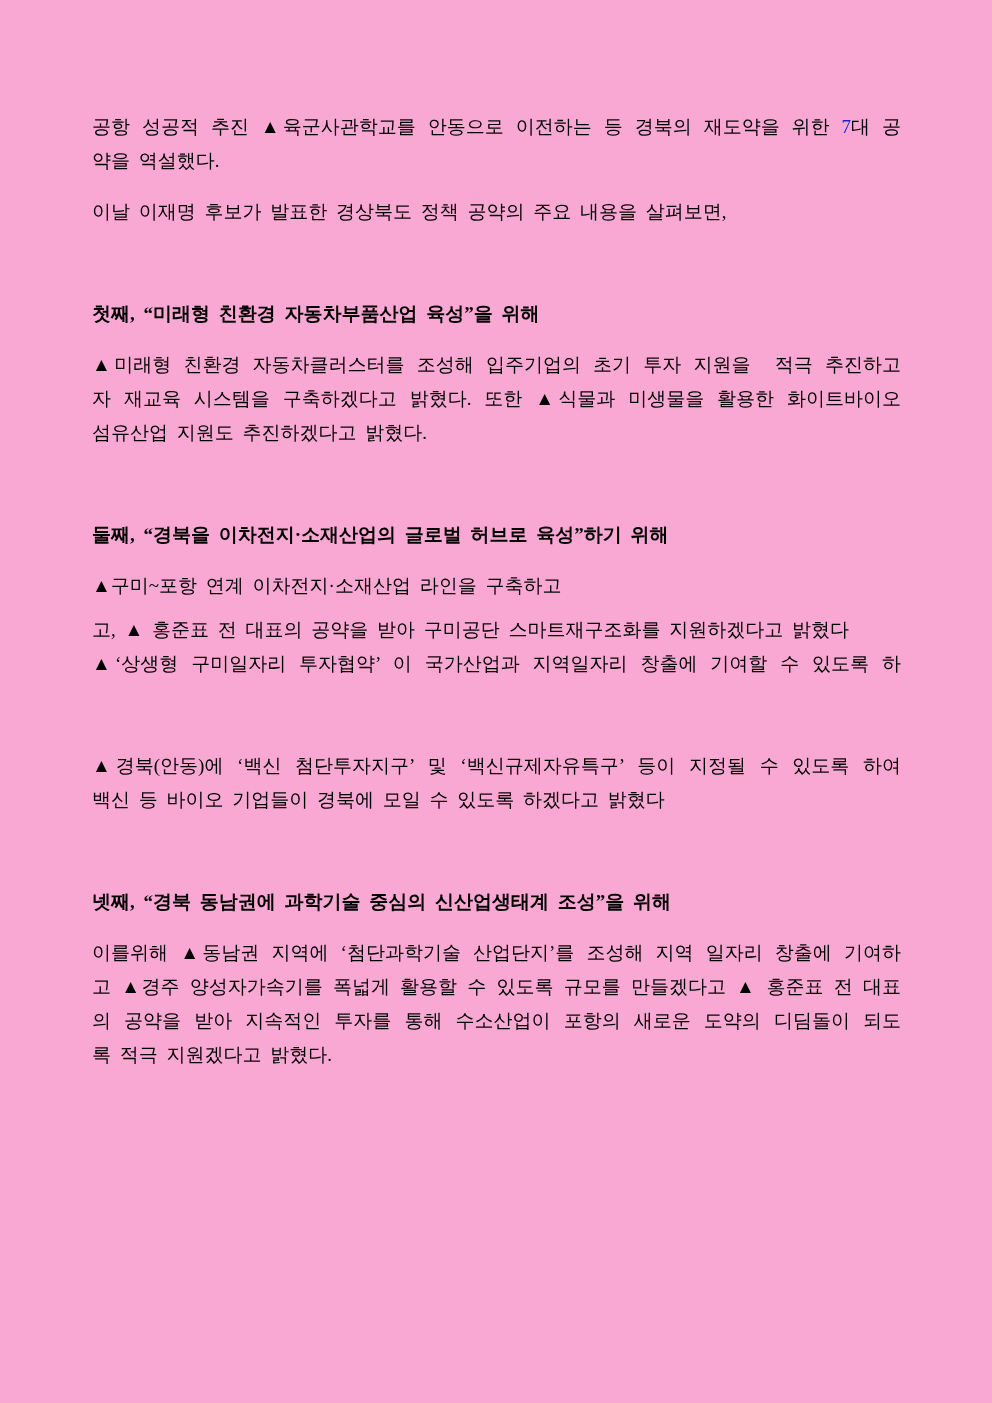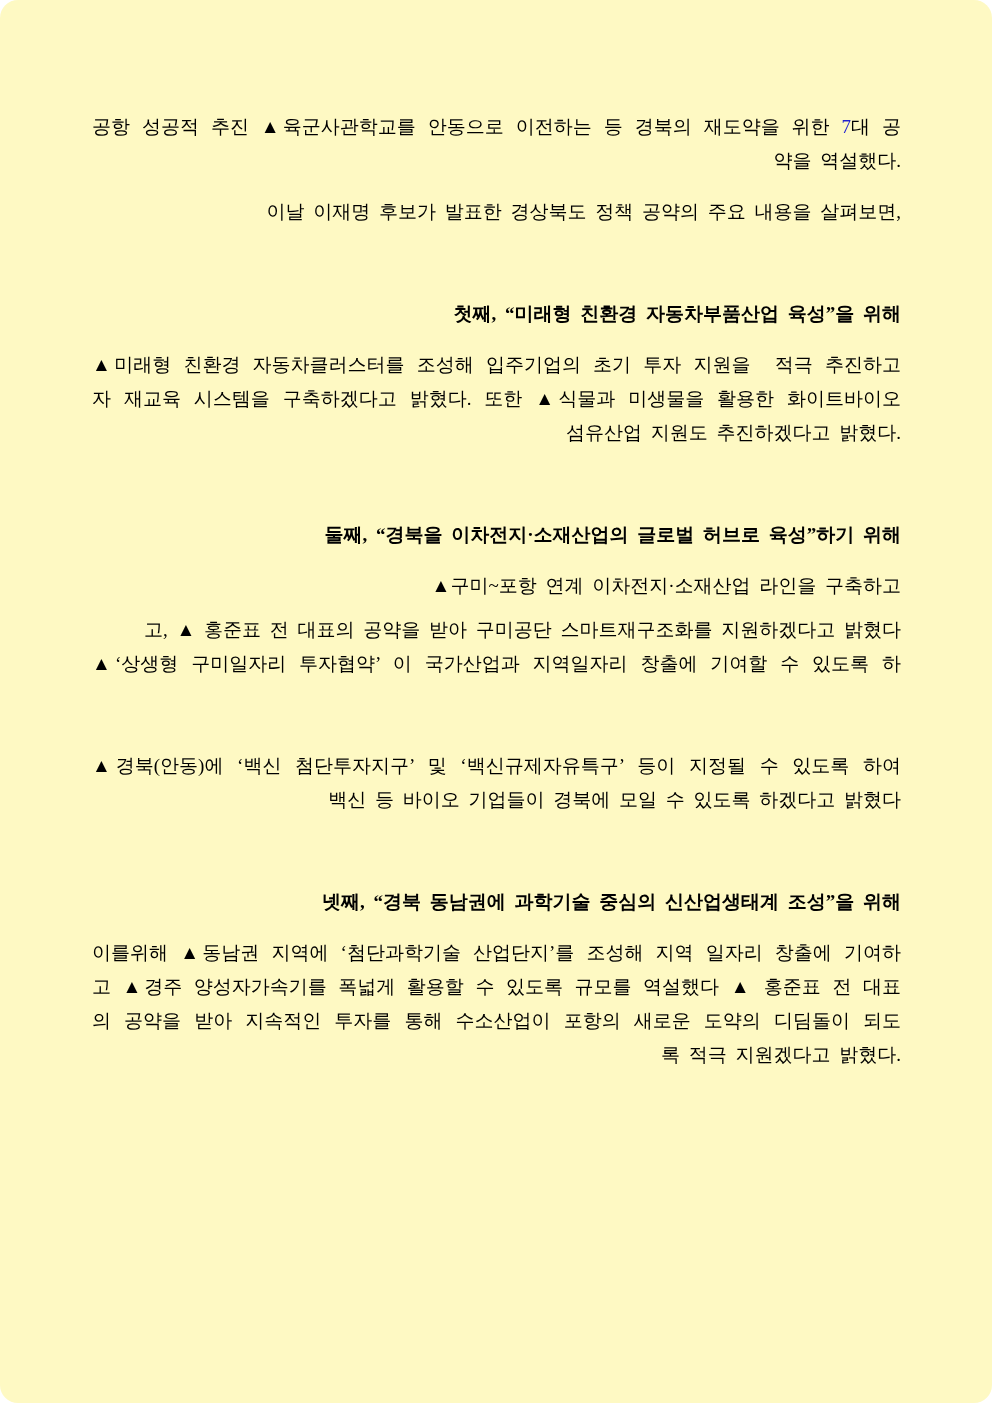--- a/index.html
+++ b/index.html
@@ -14,8 +14,7 @@
   .page {
     position: absolute;
     inset: 0;
-    background: #fef9c3;
-    border-radius: 18px;
+    background: #f9a8d4;
   }
   .content {
     position: absolute;

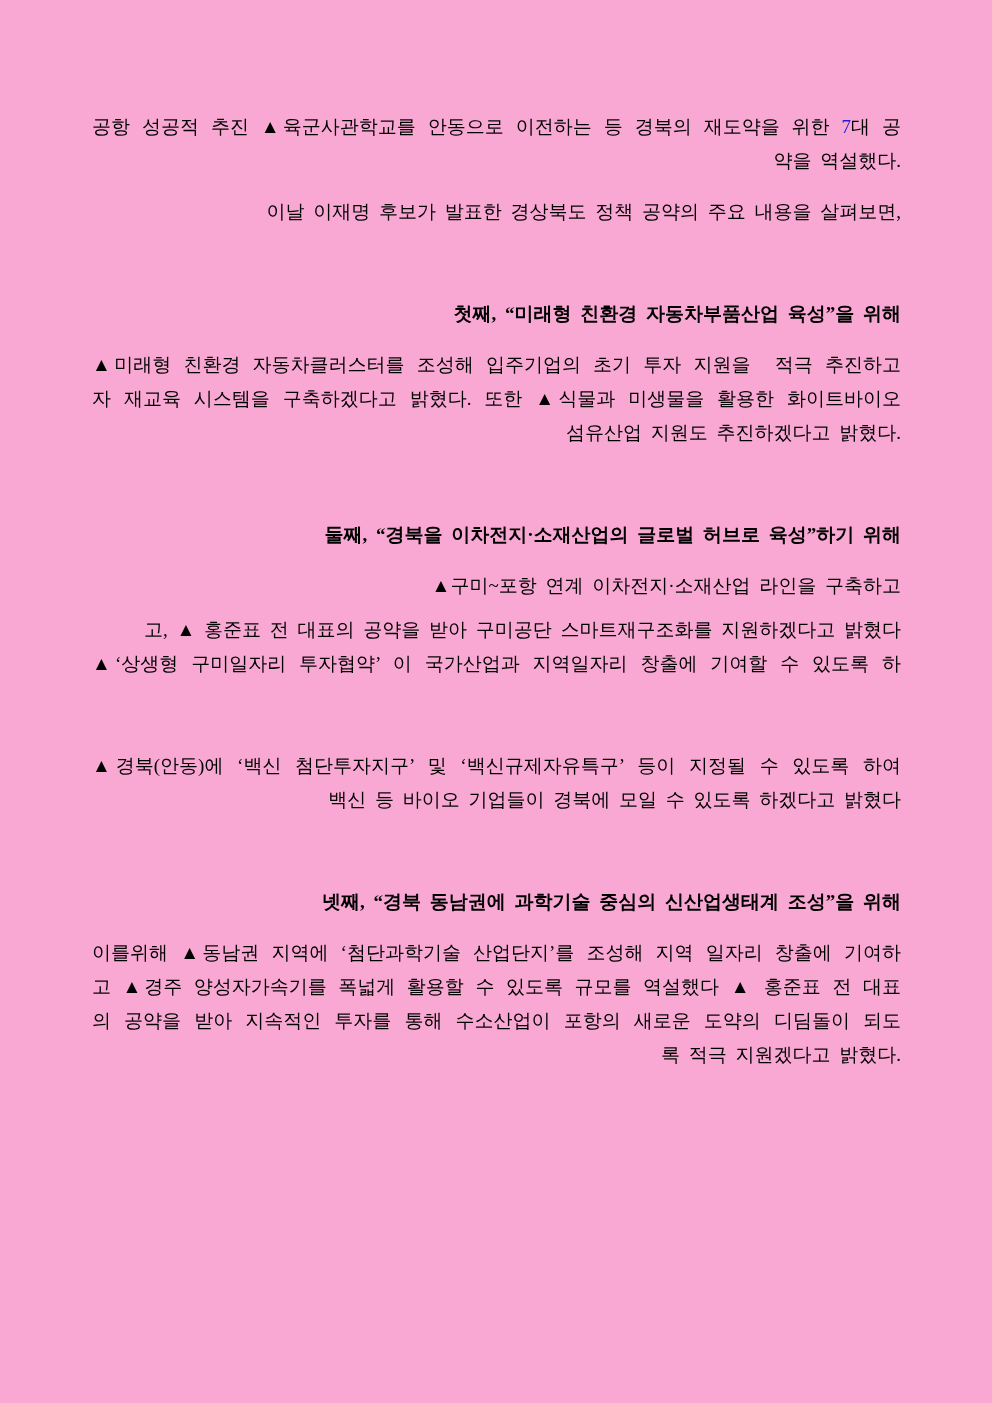--- a/index.html
+++ b/index.html
@@ -29,7 +29,7 @@
   .para { margin: 0 0 17px 0; }
   .para.tight { margin-bottom: 10px; }
   .spacer { height: 51px; }
-  .line { height: 34px; text-align: right; }
+  .line { height: 34px; }
   
   .line.j { text-align: justify; text-align-last: justify; }
   .heading .line { font-weight: 700; }

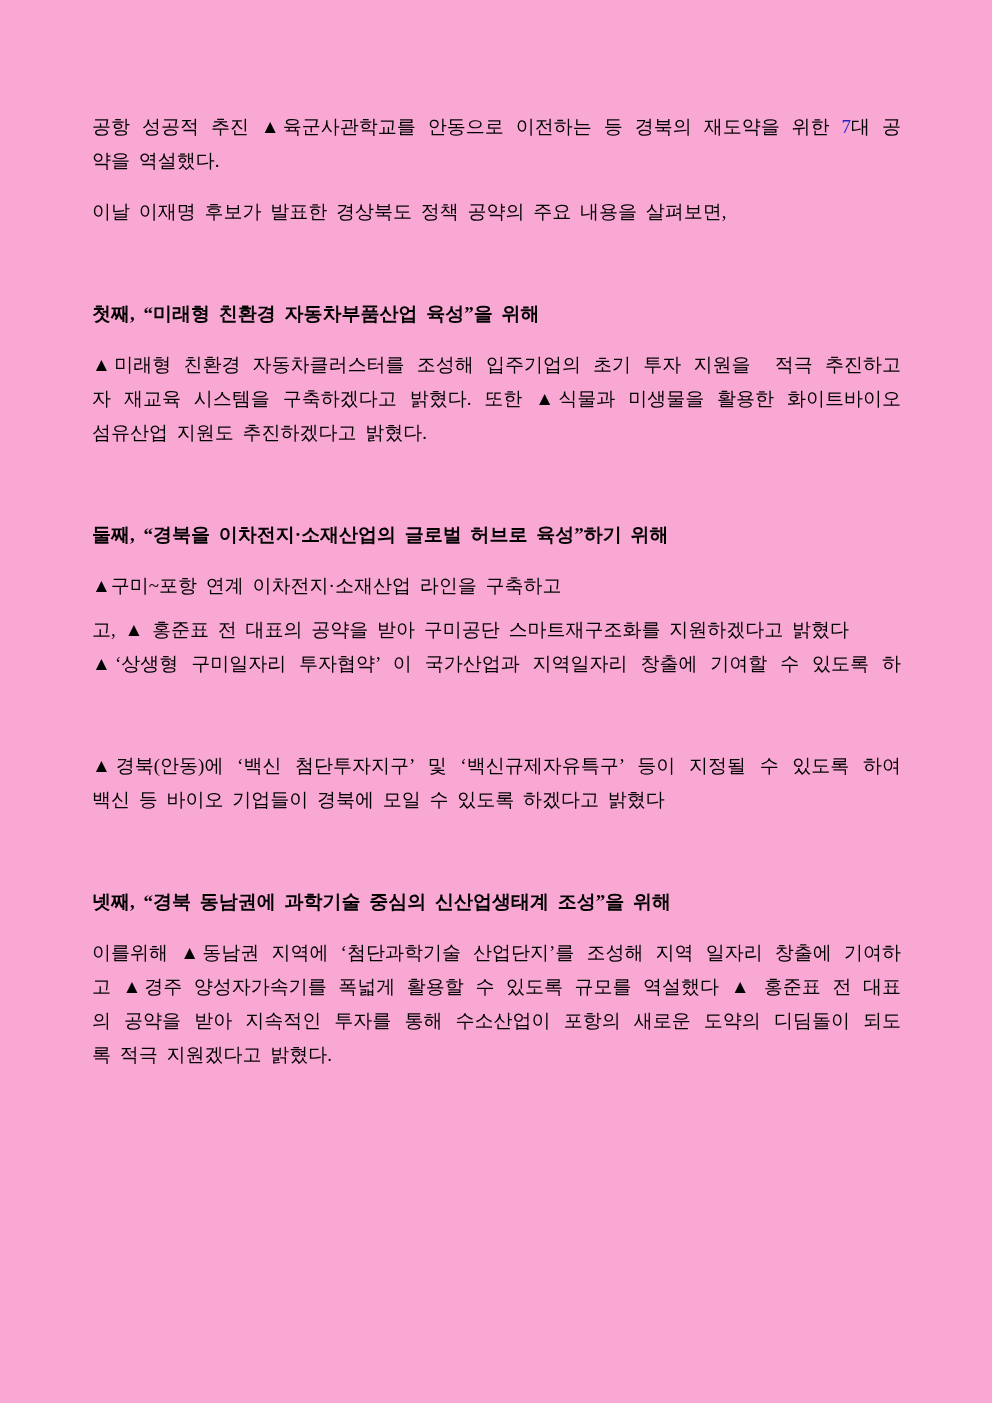--- a/index.html
+++ b/index.html
@@ -89,7 +89,7 @@
 
     <div class="para">
       <div class="line j">이를위해 ▲동남권 지역에 ‘첨단과학기술 산업단지’를 조성해 지역 일자리 창출에 기여하</div>
-      <div class="line j">고 ▲경주 양성자가속기를 폭넓게 활용할 수 있도록 규모를 역설했다 ▲ 홍준표 전 대표</div>
+      <div class="line j">고 ▲경주 양성자가속기를 폭넓게 활용할 수 있도록 규모를 만들겠다고 ▲ 홍준표 전 대표</div>
       <div class="line j">의 공약을 받아 지속적인 투자를 통해 수소산업이 포항의 새로운 도약의 디딤돌이 되도</div>
       <div class="line">록 적극 지원겠다고 밝혔다.</div>
     </div>

